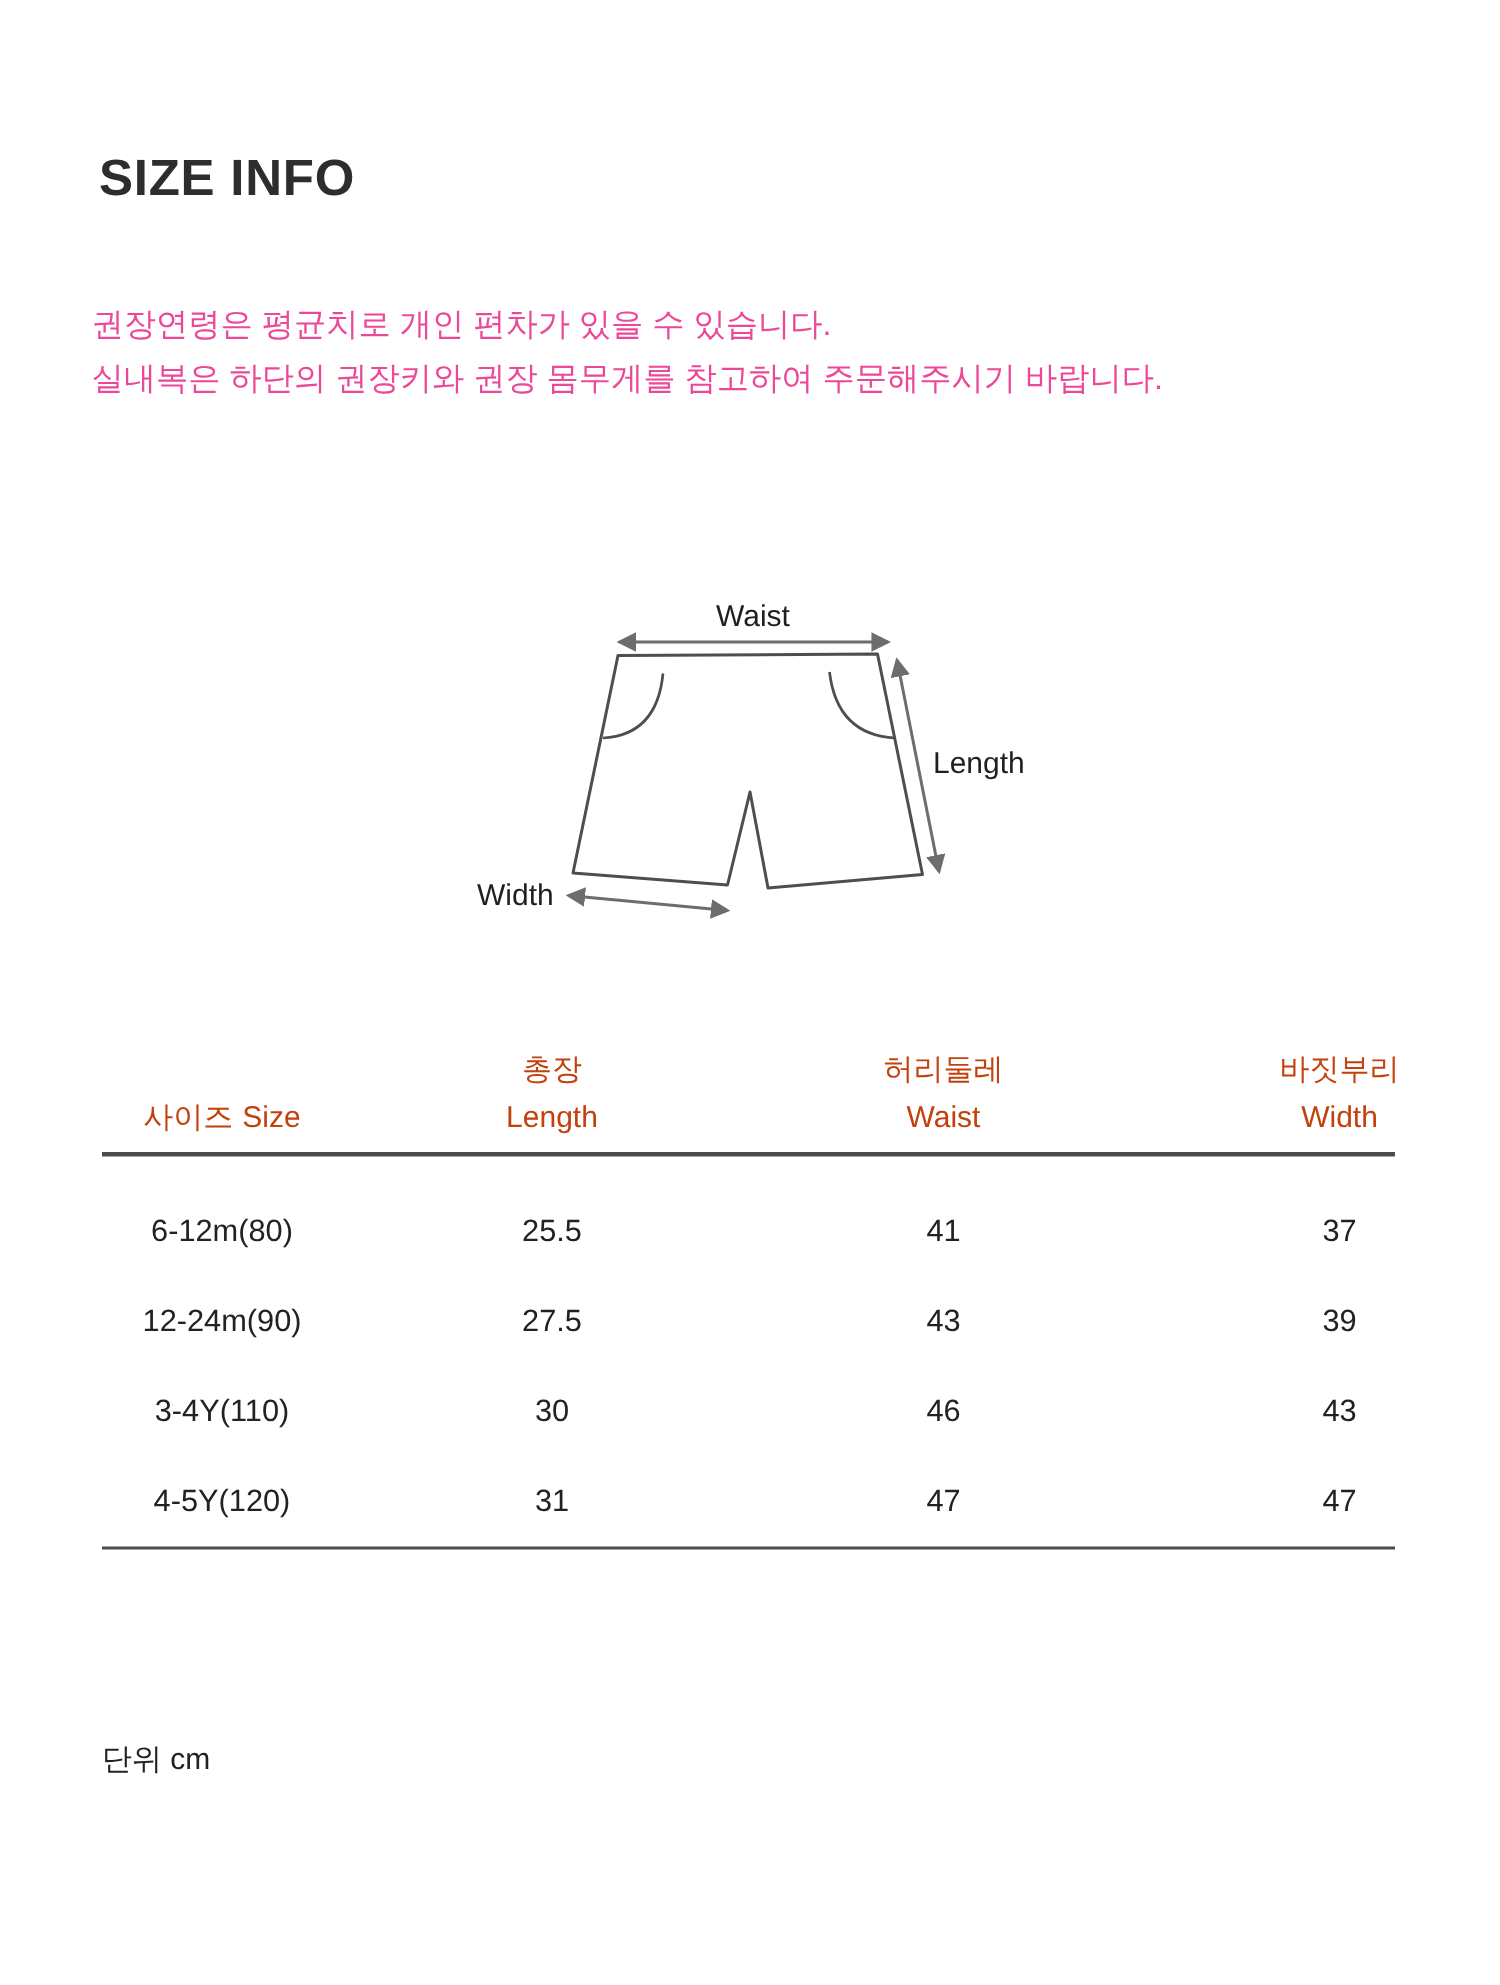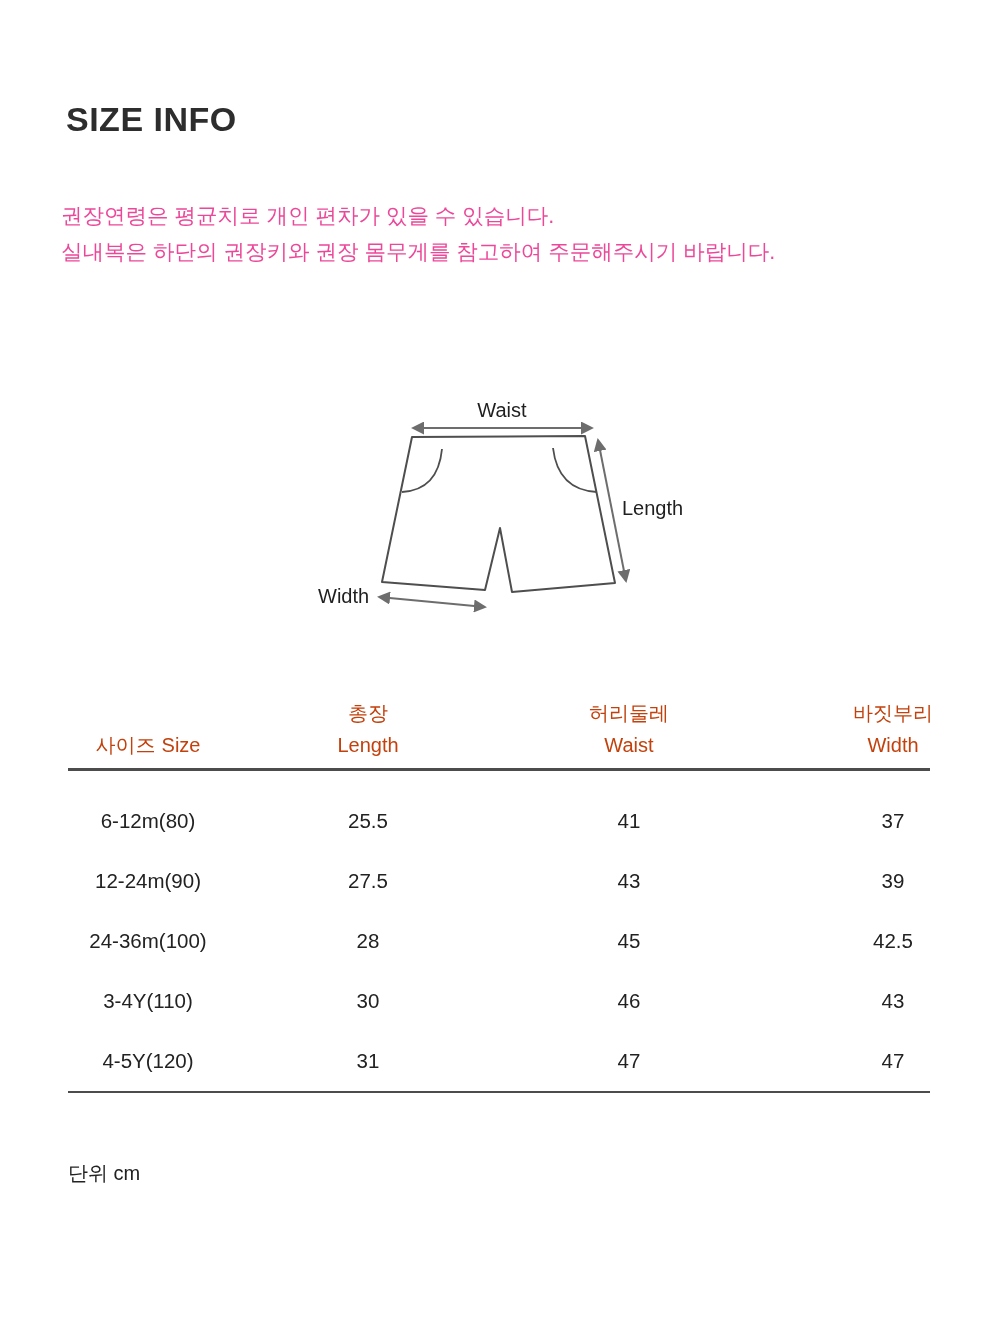--- a/index.html
+++ b/index.html
@@ -117,12 +117,6 @@
         <div class="td c4">39</div>
       </div>
       <div class="tr">
-        <div class="td c1">24-36m(100)</div>
-        <div class="td c2">28</div>
-        <div class="td c3">45</div>
-        <div class="td c4">42.5</div>
-      </div>
-      <div class="tr">
         <div class="td c1">3-4Y(110)</div>
         <div class="td c2">30</div>
         <div class="td c3">46</div>

